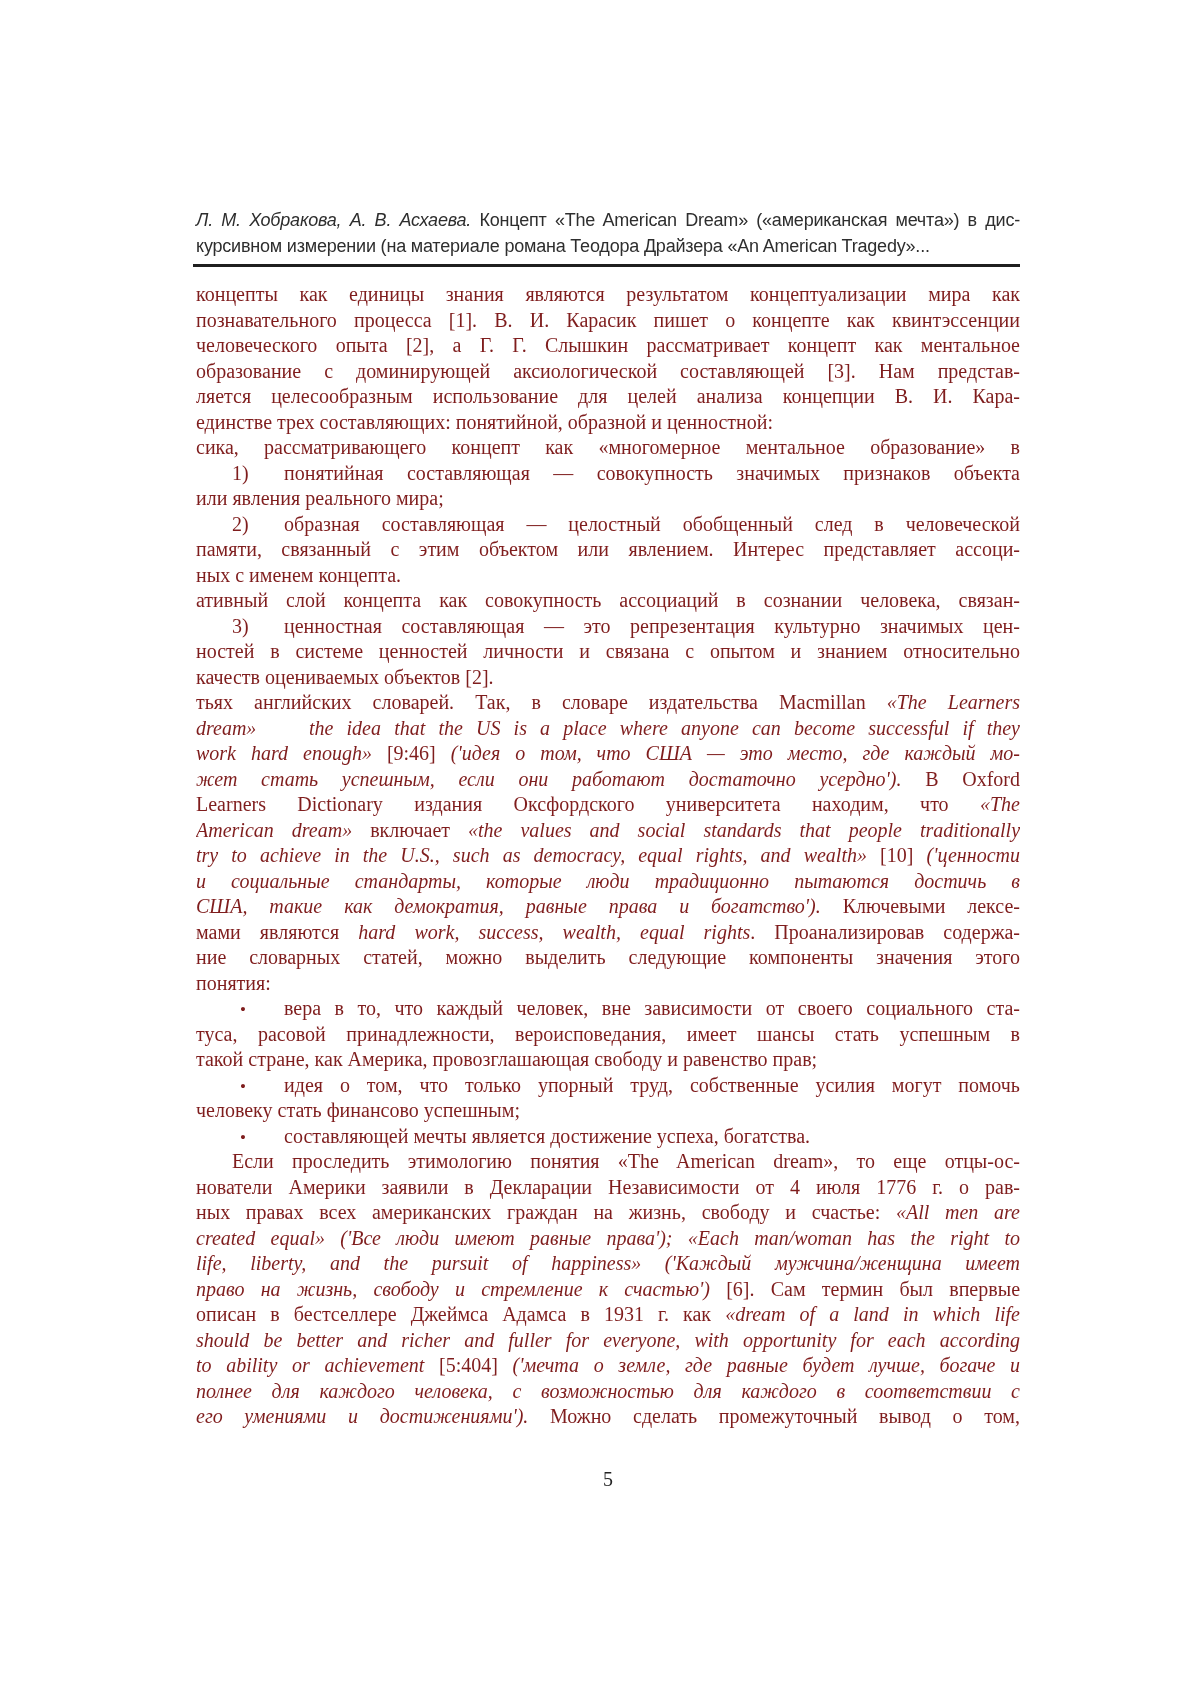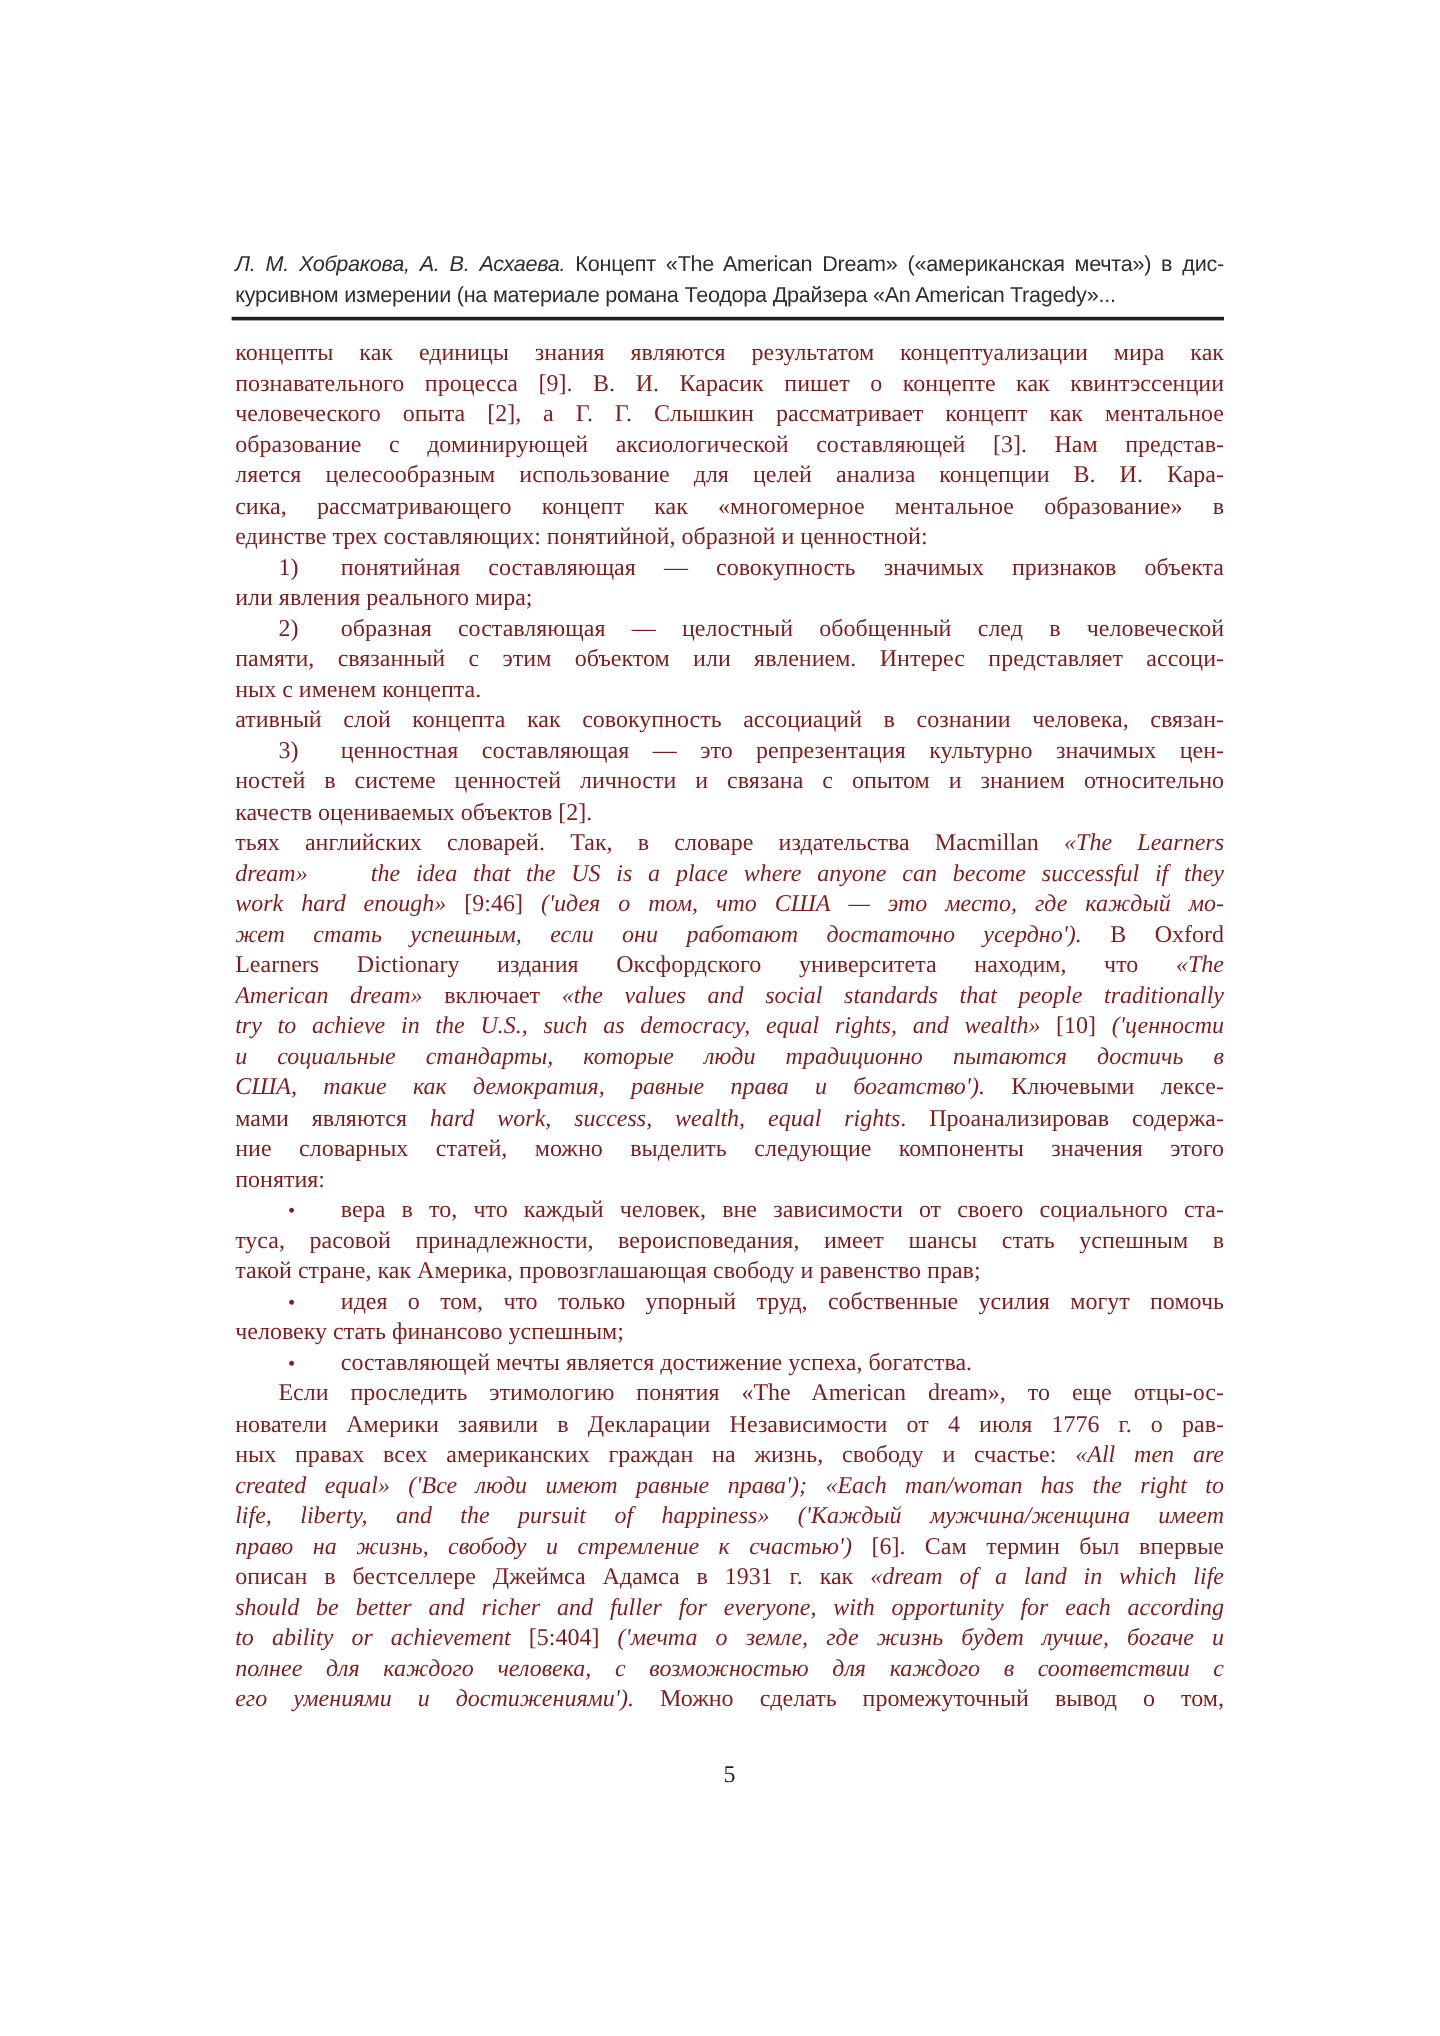--- a/index.html
+++ b/index.html
@@ -78,7 +78,7 @@
 
   <div class="body-text">
       <div class="line just"><span>концепты как единицы знания являются результатом концептуализации мира как</span></div>
-      <div class="line just"><span>познавательного процесса [9]. В. И. Карасик пишет о концепте как квинтэссенции</span></div>
+      <div class="line just"><span>познавательного процесса [1]. В. И. Карасик пишет о концепте как квинтэссенции</span></div>
       <div class="line just"><span>человеческого опыта [2], а Г. Г. Слышкин рассматривает концепт как ментальное</span></div>
       <div class="line just"><span>образование с доминирующей аксиологической составляющей [3]. Нам представ-</span></div>
       <div class="line just"><span>ляется целесообразным использование для целей анализа концепции В. И. Кара-</span></div>

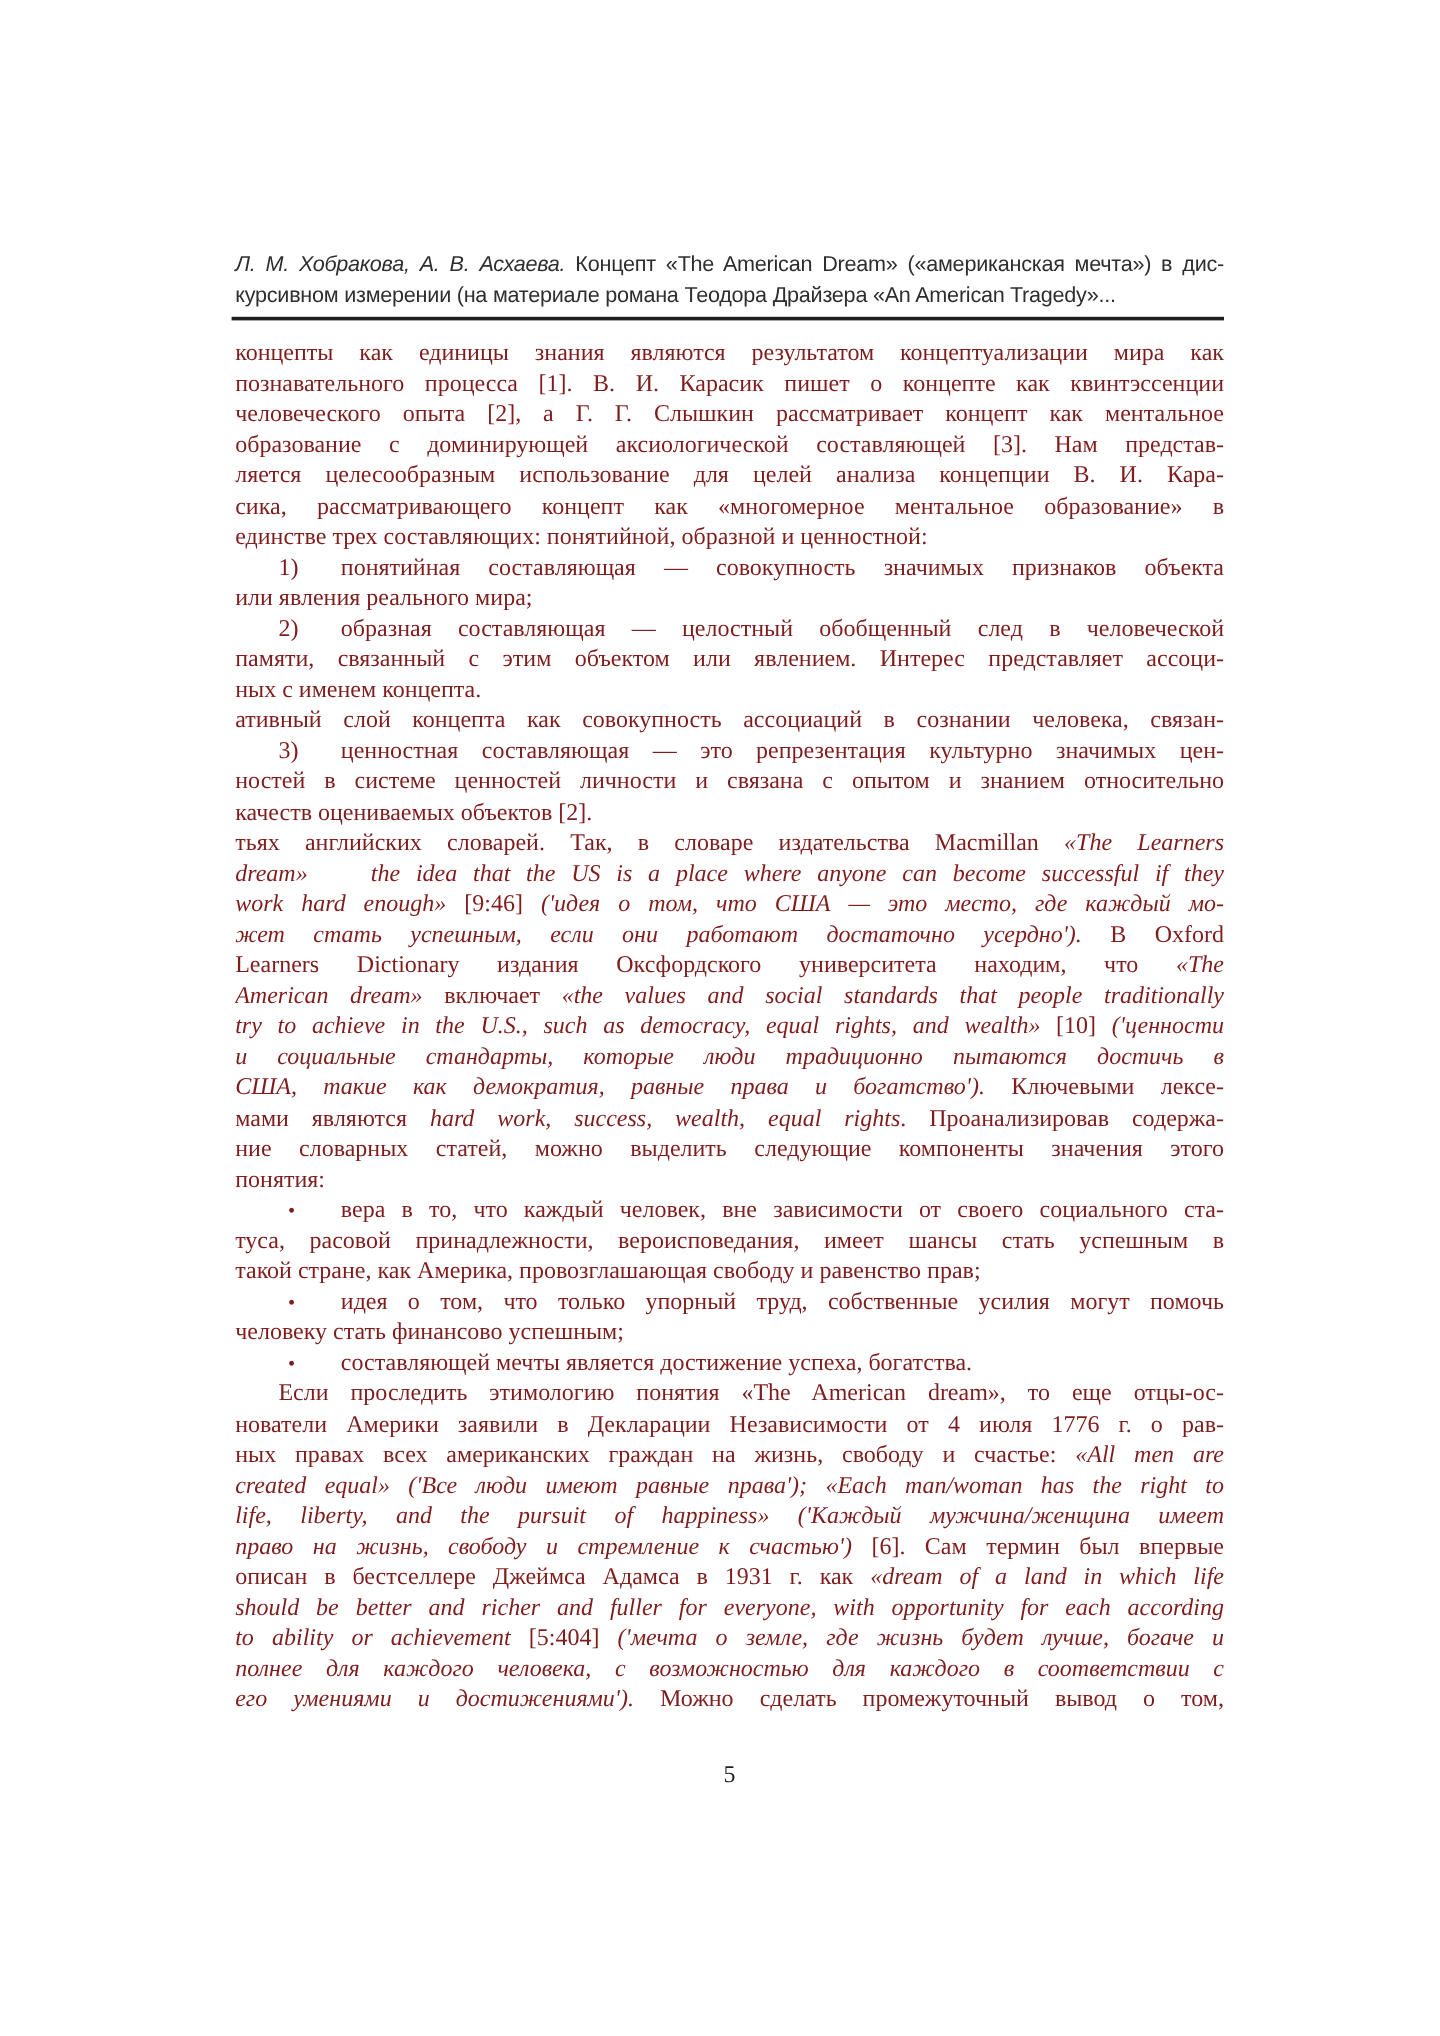--- a/index.html
+++ b/index.html
@@ -82,8 +82,8 @@
       <div class="line just"><span>человеческого опыта [2], а Г. Г. Слышкин рассматривает концепт как ментальное</span></div>
       <div class="line just"><span>образование с доминирующей аксиологической составляющей [3]. Нам представ-</span></div>
       <div class="line just"><span>ляется целесообразным использование для целей анализа концепции В. И. Кара-</span></div>
+      <div class="line"><span>единстве трех составляющих: понятийной, образной и ценностной:</span></div>
       <div class="line just"><span>сика, рассматривающего концепт как «многомерное ментальное образование» в</span></div>
-      <div class="line"><span>единстве трех составляющих: понятийной, образной и ценностной:</span></div>
       <div class="line just ind"><span class="marker">1)</span><span>понятийная составляющая — совокупность значимых признаков объекта</span></div>
       <div class="line"><span>или явления реального мира;</span></div>
       <div class="line just ind"><span class="marker">2)</span><span>образная составляющая — целостный обобщенный след в человеческой</span></div>

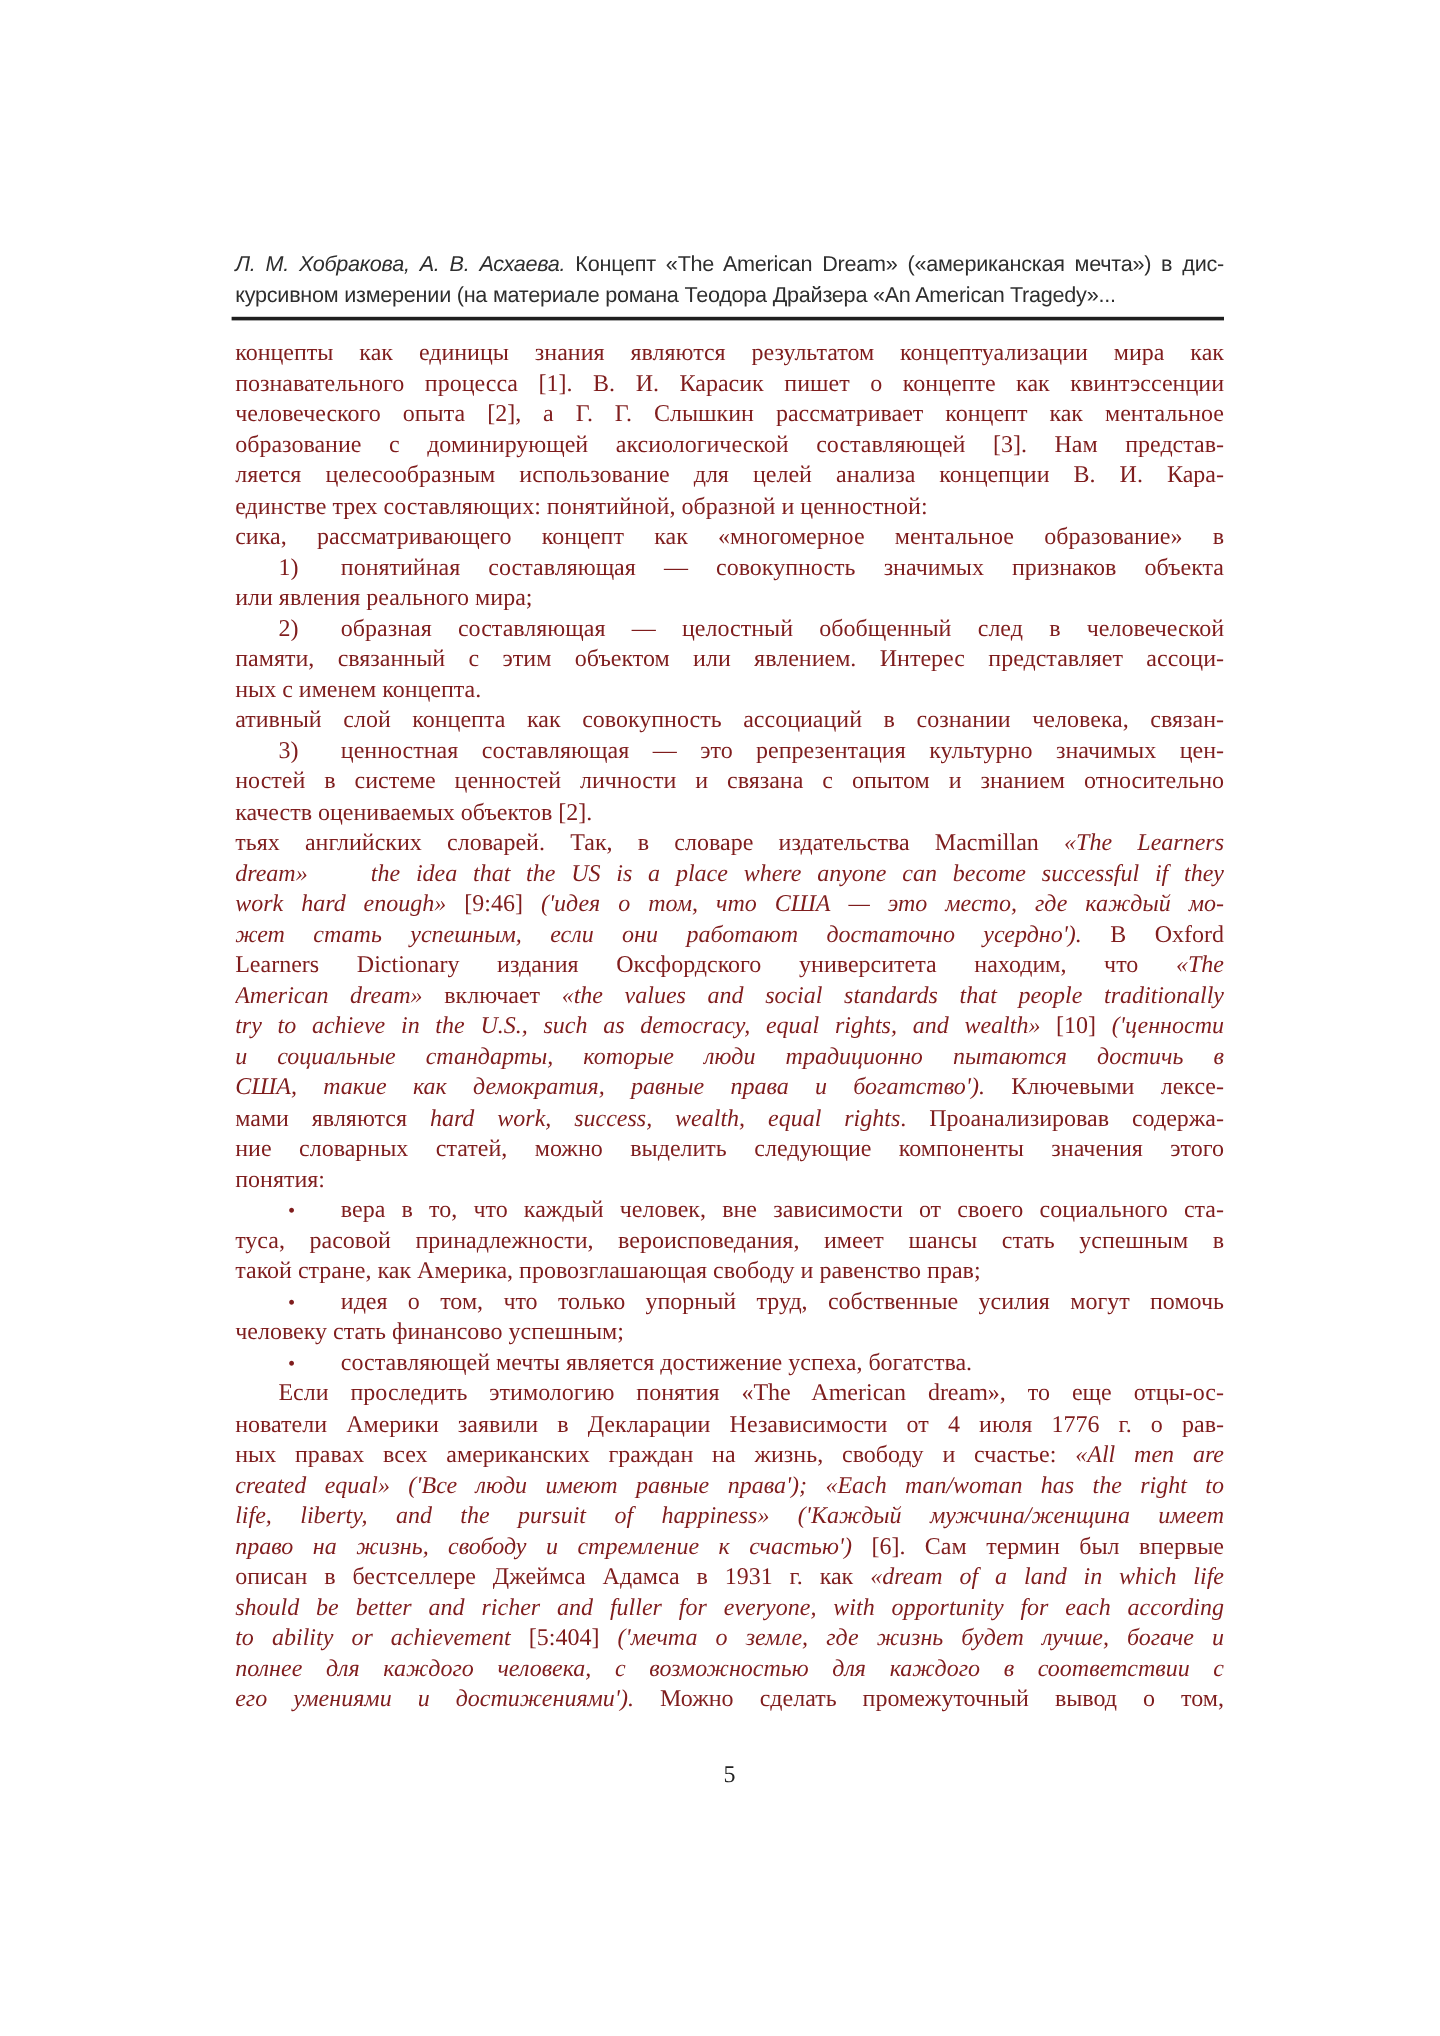--- a/index.html
+++ b/index.html
@@ -119,7 +119,7 @@
       <div class="line just"><span class="it">право на жизнь, свободу и стремление к счастью') </span><span>[6]. Сам термин был впервые</span></div>
       <div class="line just"><span>описан в бестселлере Джеймса Адамса в 1931 г. как </span><span class="it">«dream of a land in which life</span></div>
       <div class="line just"><span class="it">should be better and richer and fuller for everyone, with opportunity for each according</span></div>
-      <div class="line just"><span class="it">to ability or achievement </span><span>[5:404] </span><span class="it">('мечта о земле, где жизнь будет лучше, богаче и</span></div>
+      <div class="line just"><span class="it">to ability or achievement </span><span>[5:404] </span><span class="it">('мечта о земле, где равные будет лучше, богаче и</span></div>
       <div class="line just"><span class="it">полнее для каждого человека, с возможностью для каждого в соответствии с</span></div>
       <div class="line just"><span class="it">его умениями и достижениями'). </span><span>Можно сделать промежуточный вывод о том,</span></div>
     </div>

